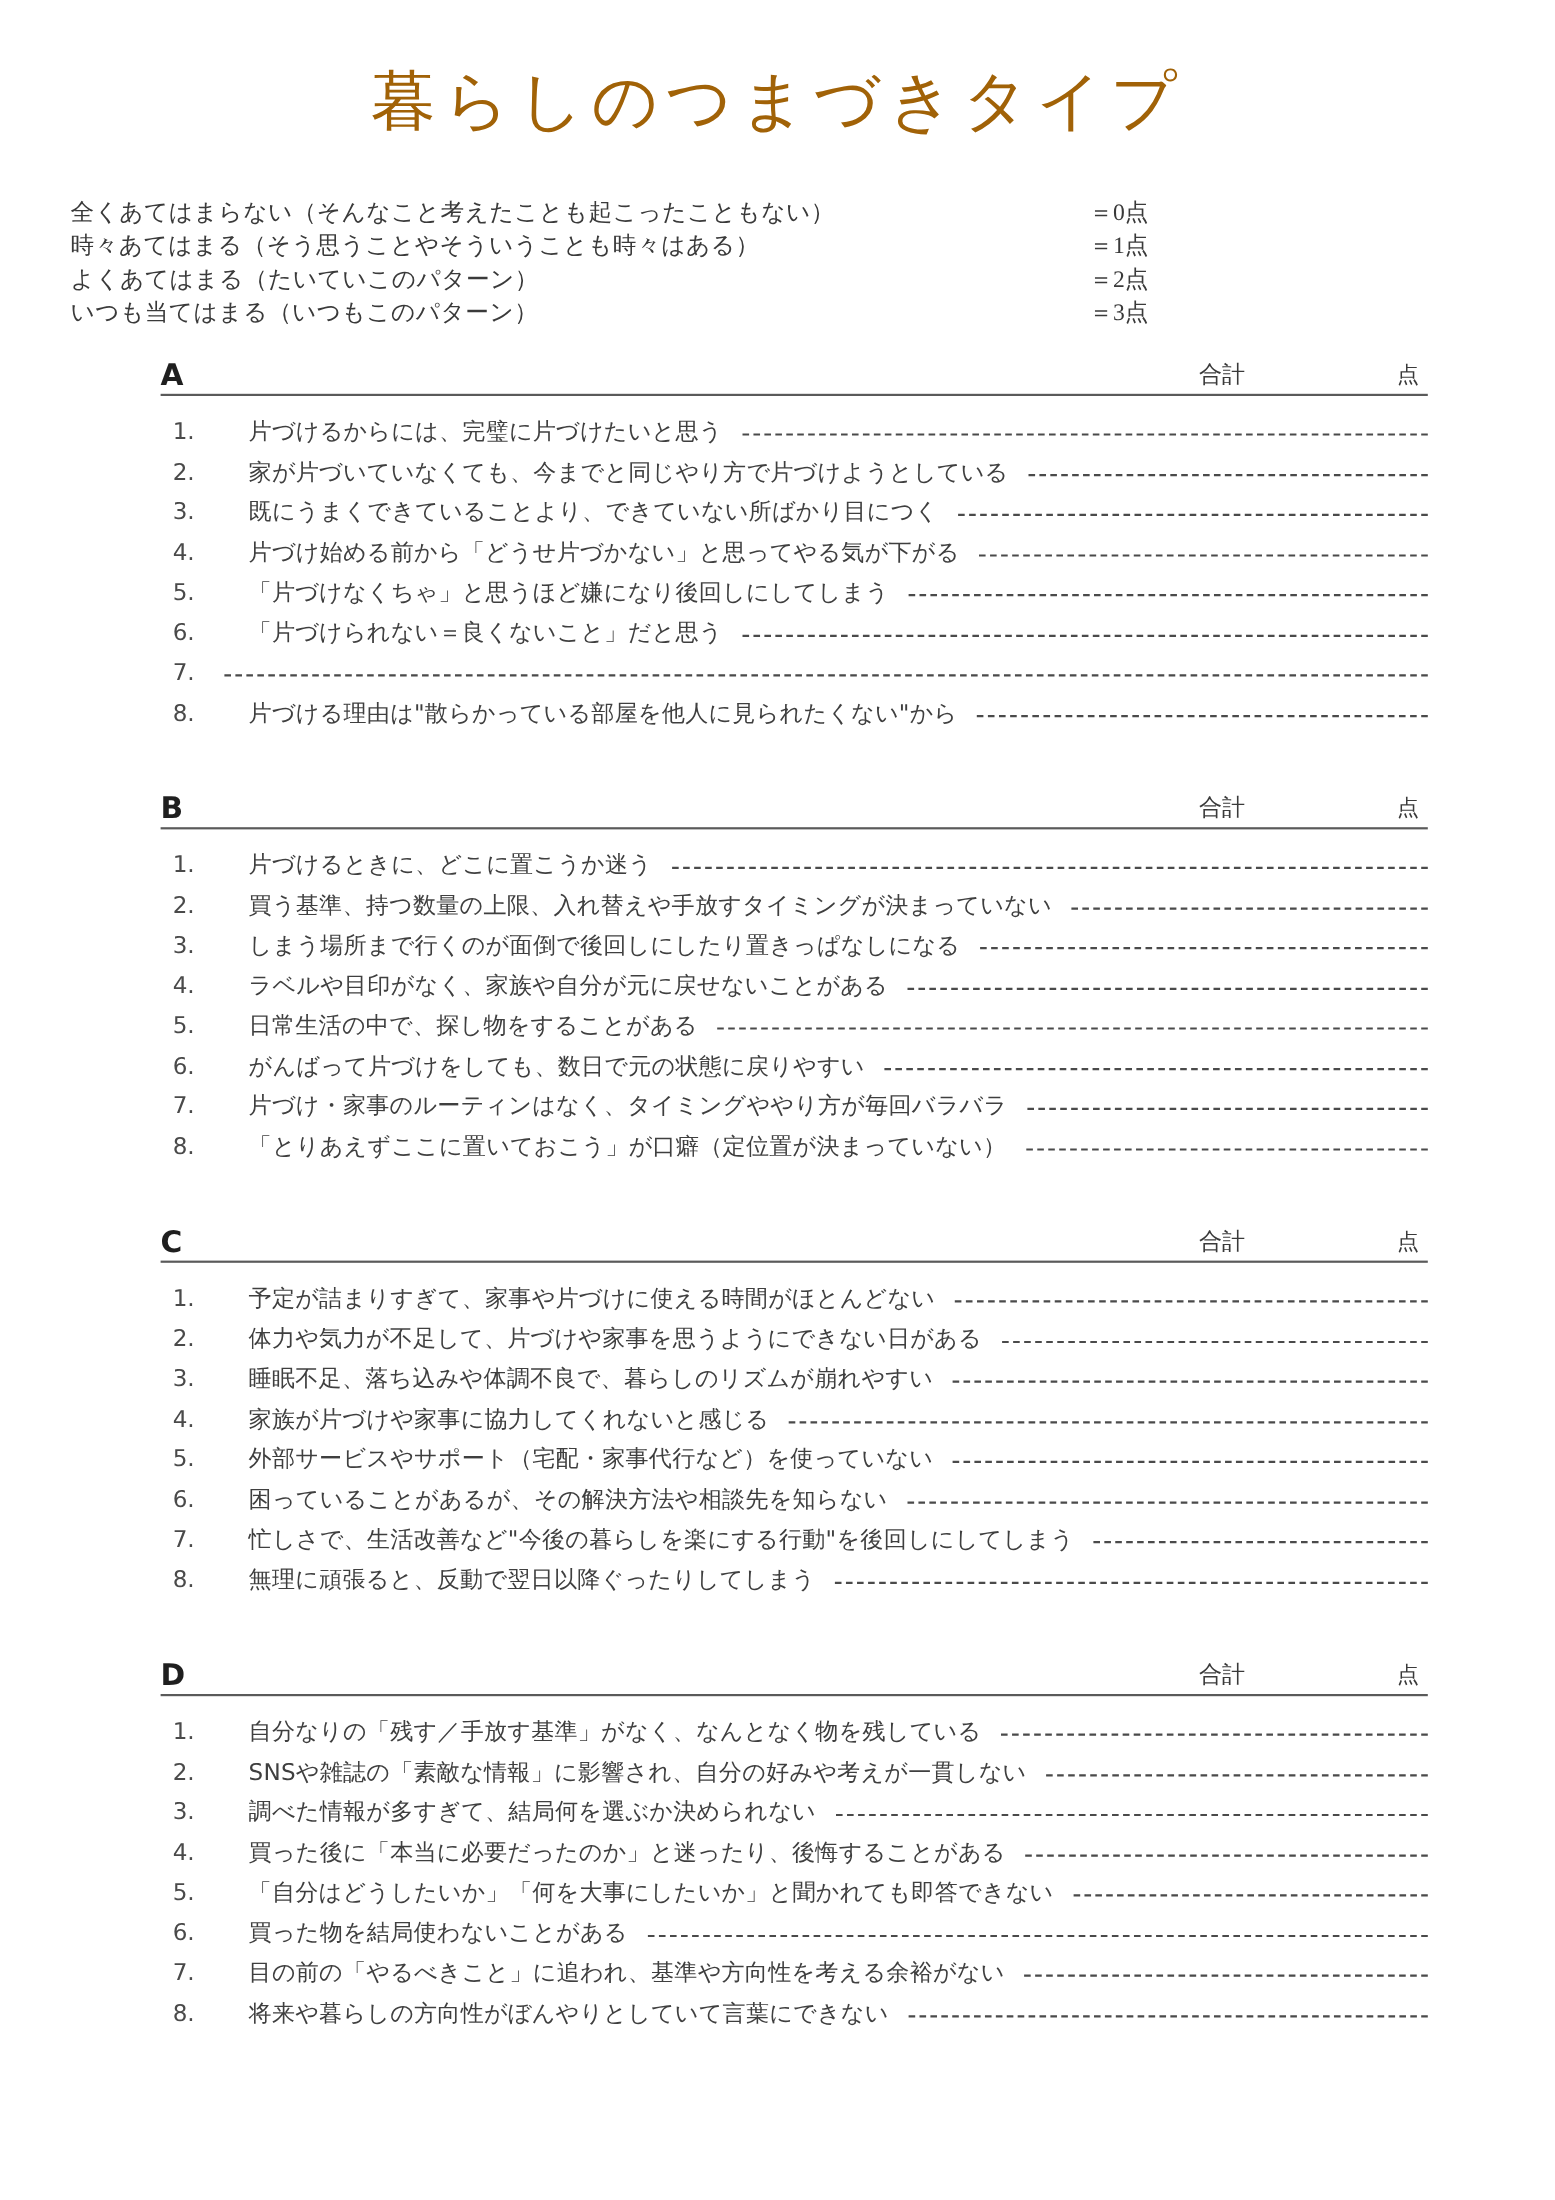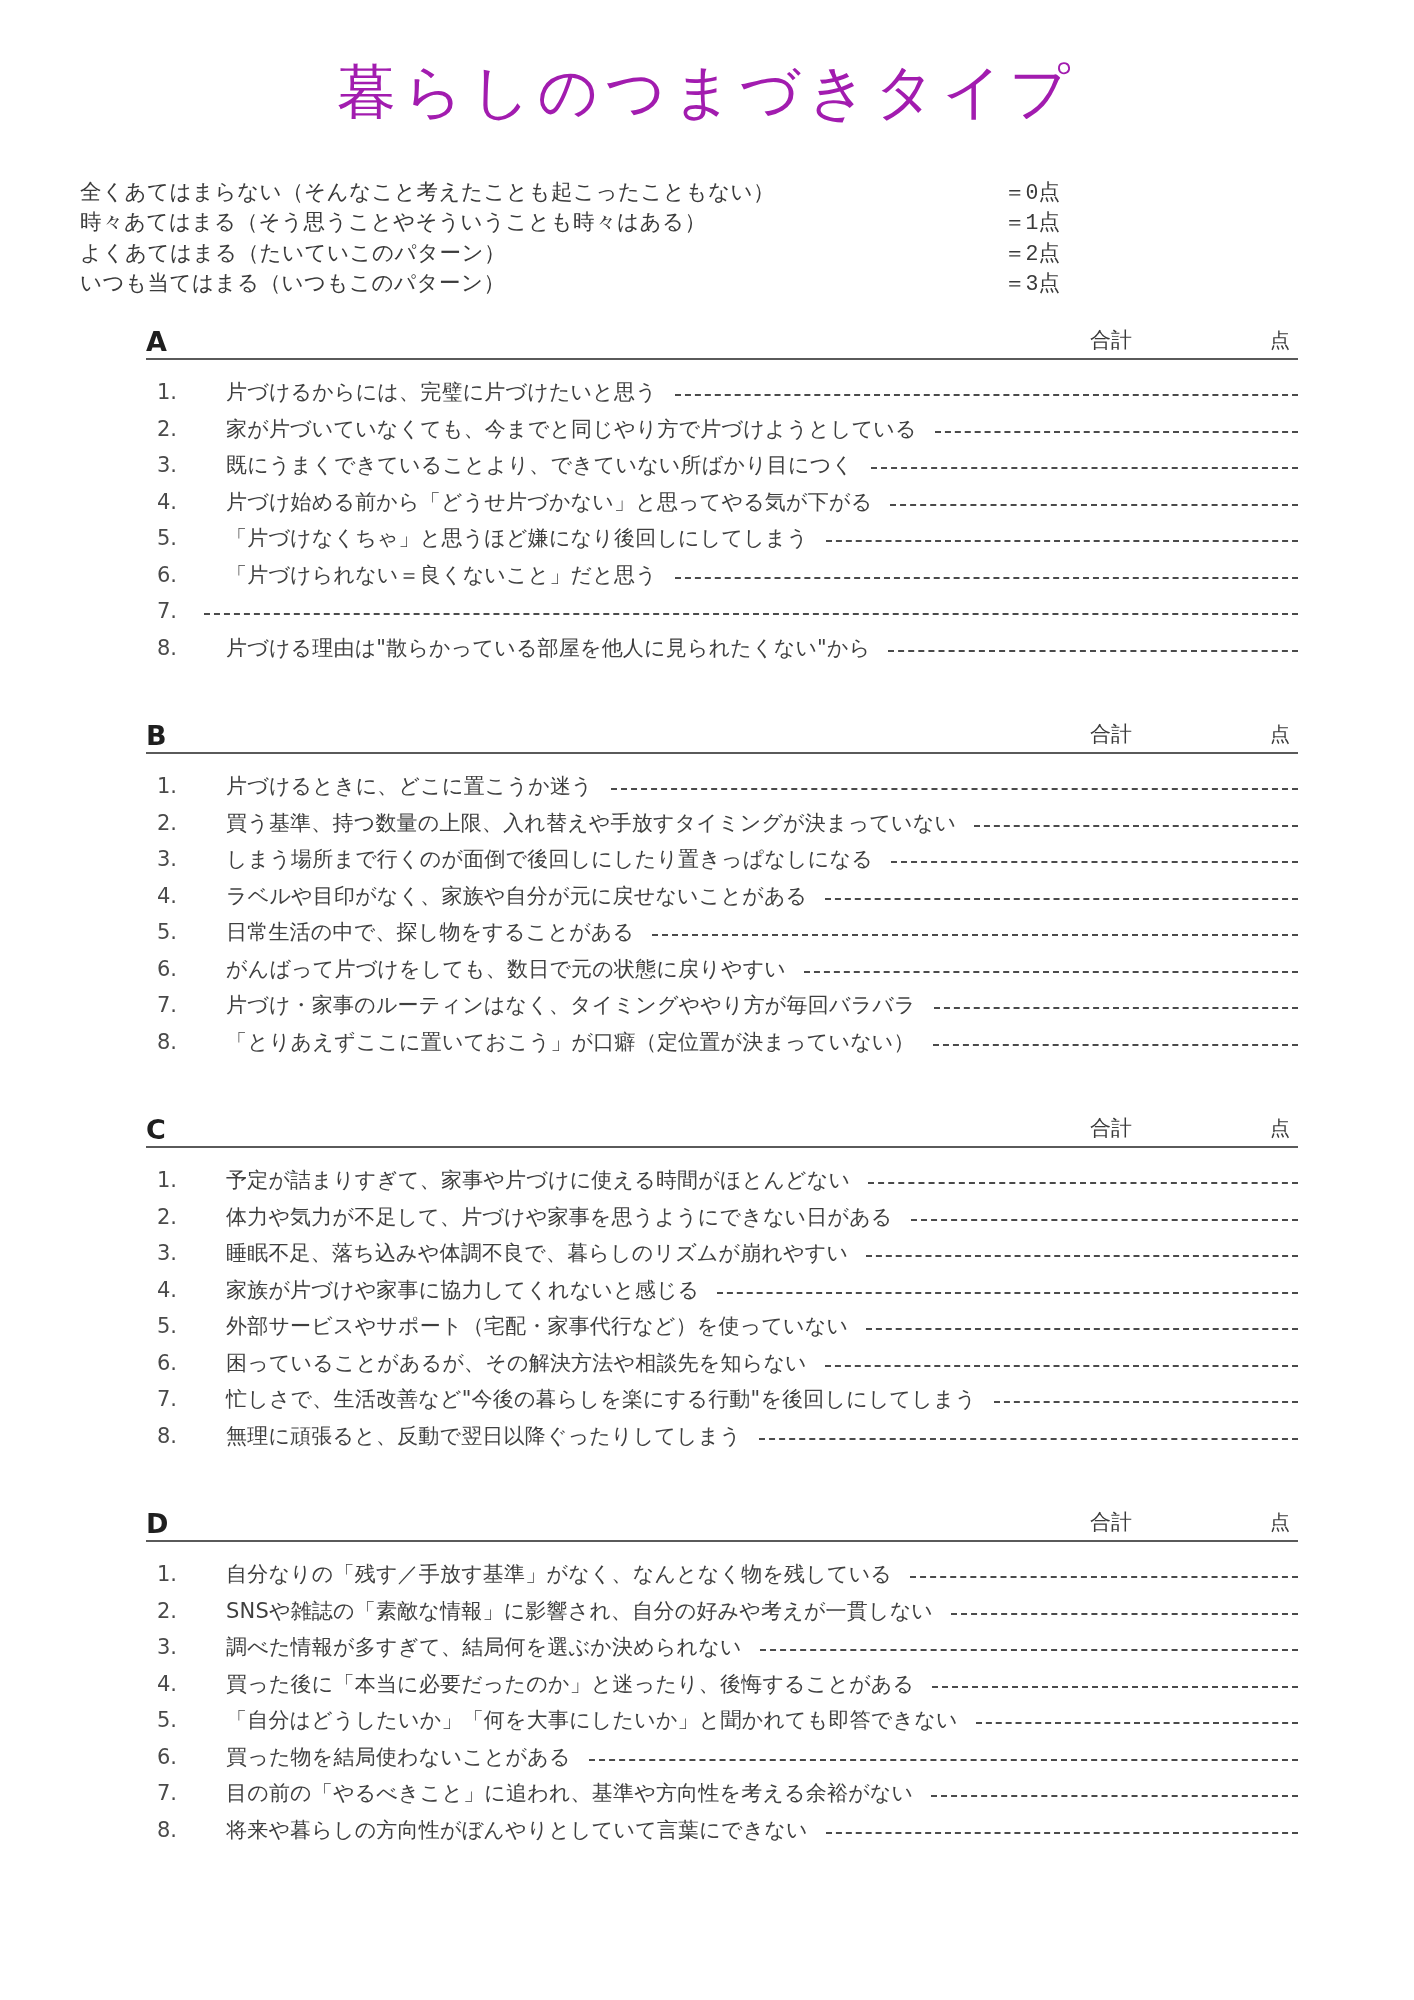--- a/index.html
+++ b/index.html
@@ -29,7 +29,7 @@
     font-family: "DejaVu Serif", "Liberation Serif", serif;
     font-size: 59px;
     letter-spacing: 7px;
-    color: #a21caf;
+    color: #a16207;
     line-height: 1.15;
     font-weight: 400;
   }

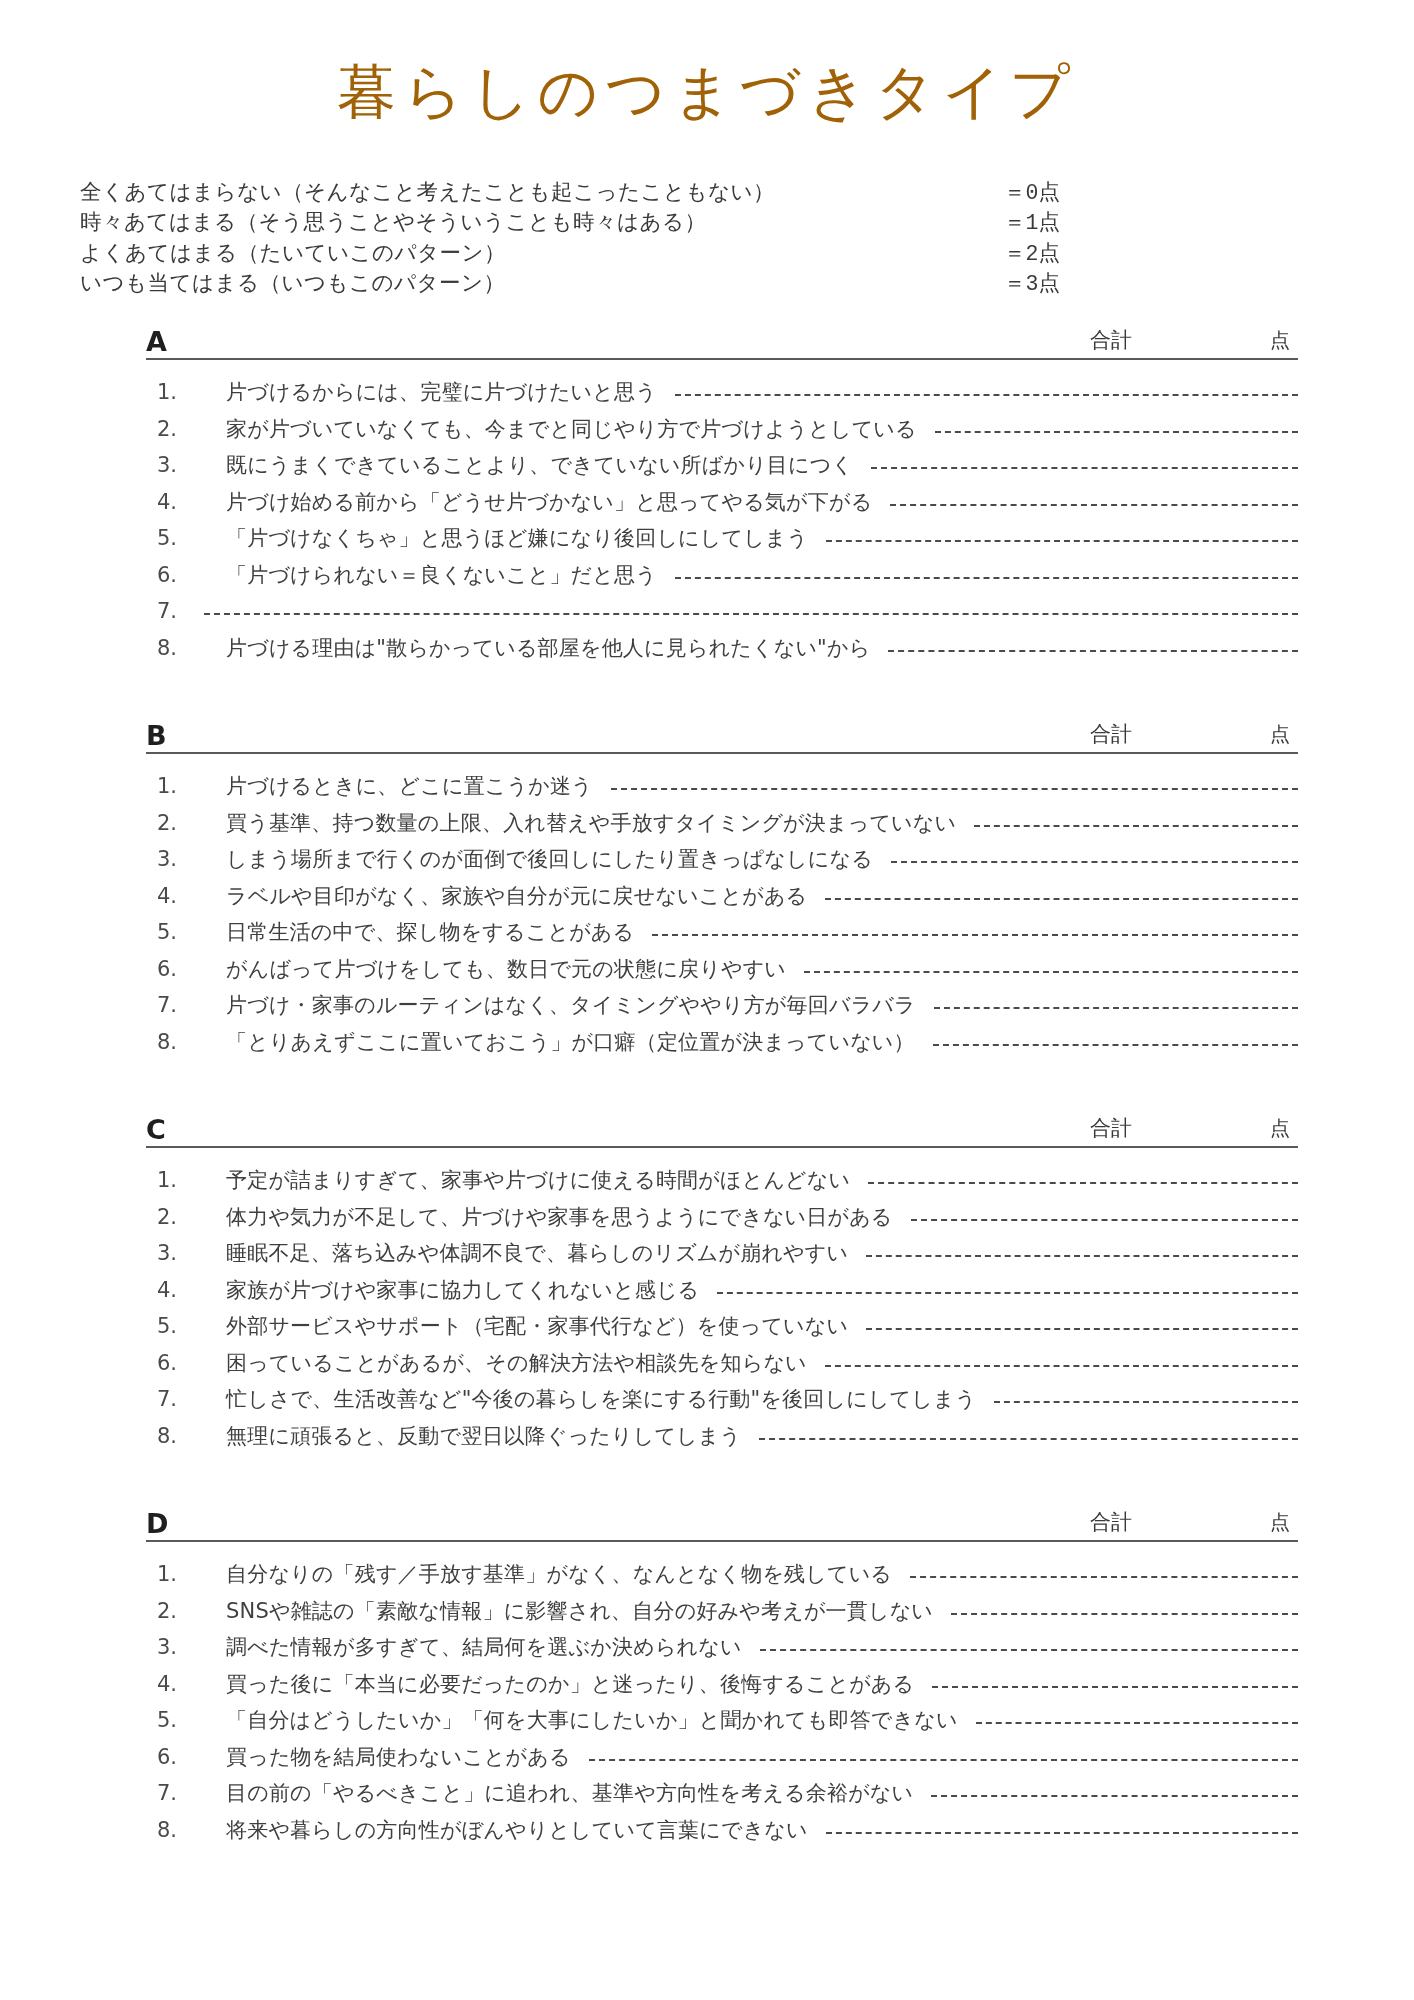--- a/index.html
+++ b/index.html
@@ -45,9 +45,9 @@
 
   
   .legend {
-    margin: 52px 0 0 80px;
+    margin: 52px 0 0 64px;
     width: 1120px;
-    font-family: Liberation Mono, monospace;
+    font-family: Liberation Serif, serif;
     font-size: 21.5px;
     color: #3a3a3a;
   }

